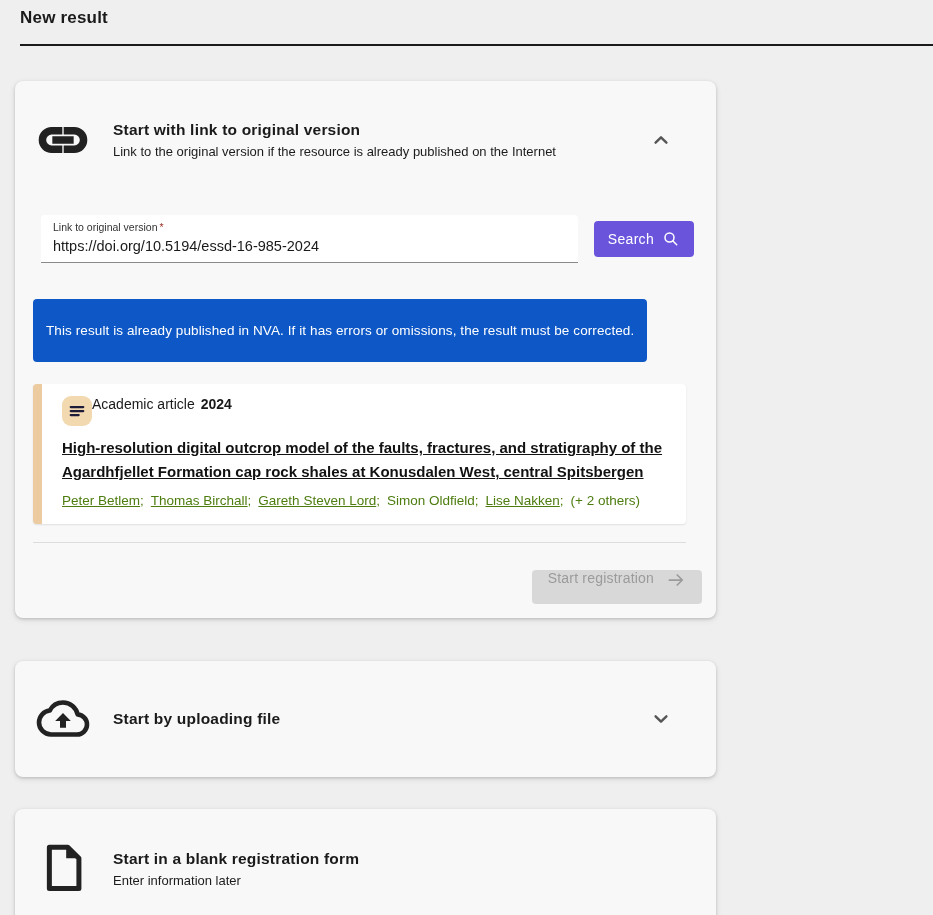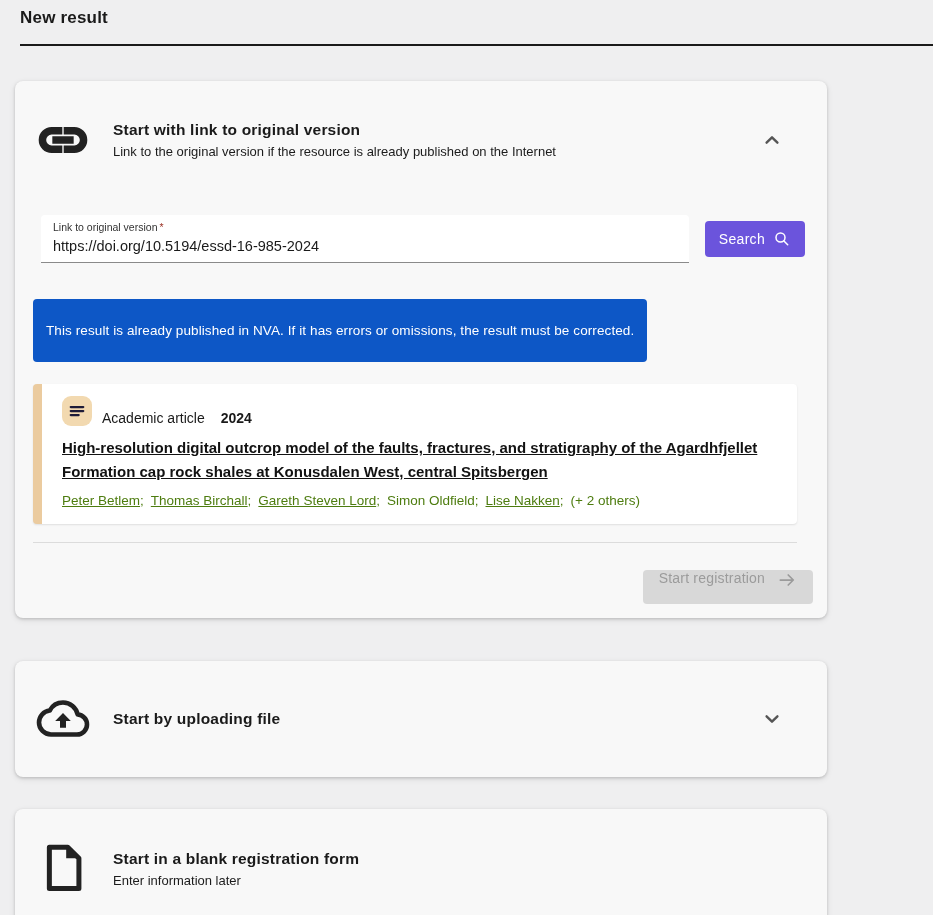--- a/index.html
+++ b/index.html
@@ -22,7 +22,7 @@
   
   .card{
     background:#f8f8f8;
-    width:812px;
+    width:701px;
     margin-left:15px;
     border-radius:8px;
     box-shadow:0 1px 3px rgba(0,0,0,.16),0 2px 6px rgba(0,0,0,.10);

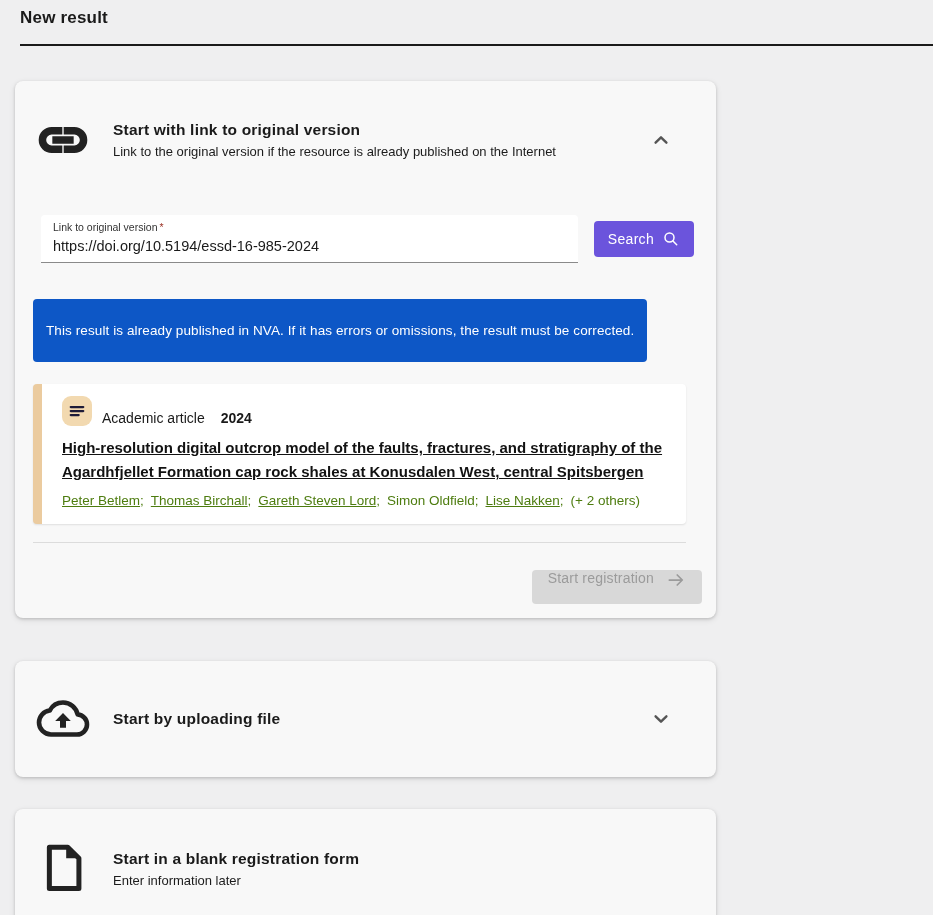--- a/index.html
+++ b/index.html
@@ -72,7 +72,7 @@
     box-shadow:0 1px 2px rgba(0,0,0,.10);
     padding:12px 14px 16px 20px;cursor:pointer;
   }
-  .type-row{display:flex;align-items:flex-end;gap:10px}
+  .type-row{display:flex;align-items:flex-start;}
   .type-icon{
     width:30px;height:30px;border-radius:9px;background:var(--result-icon-bg-tan,#F2D9B0);
     display:flex;align-items:center;justify-content:center;

